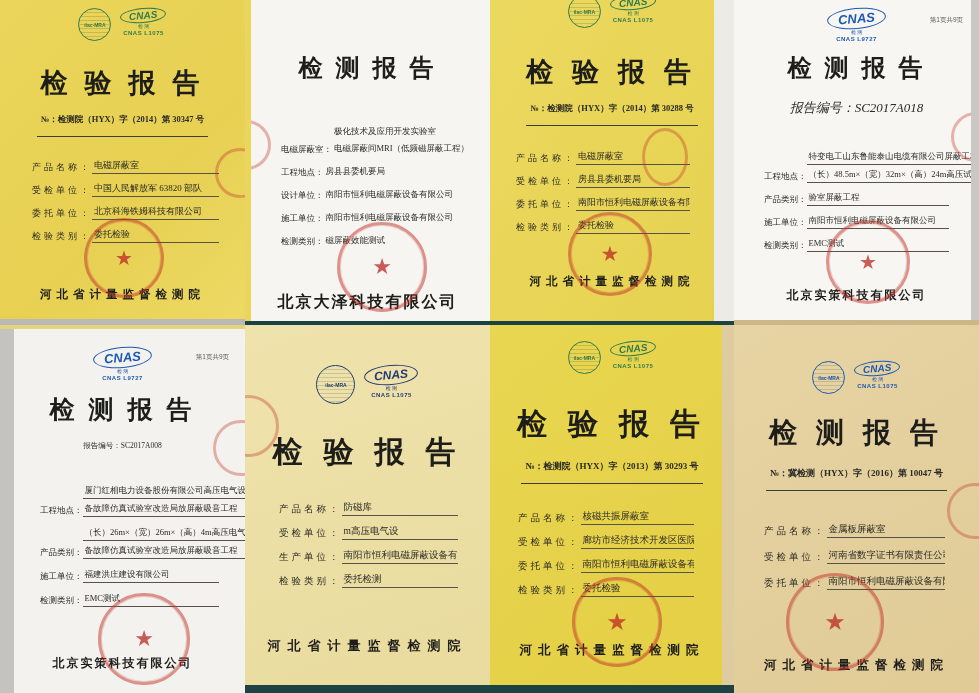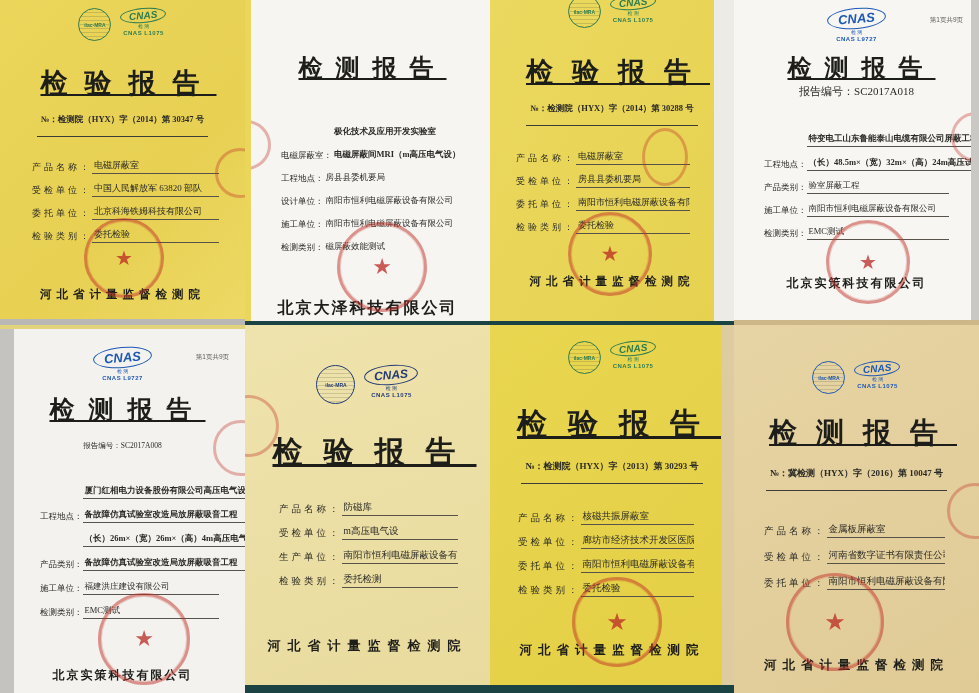--- a/index.html
+++ b/index.html
@@ -28,7 +28,7 @@
   .code{font:bold 6px "Liberation Sans",sans-serif;letter-spacing:.5px;}
   .green{color:#2e7b50;}.navy{color:#233a75;}.blue{color:#1d59b4;}
   
-  .title{font-weight:bold;color:#1d1d1a;white-space:nowrap;text-decoration:underline;}
+  .title{font-weight:bold;color:#1d1d1a;white-space:nowrap;}
   .number,.repno{font-weight:bold;border-bottom:1px solid #3c3c38;padding:0 4px 10px;white-space:nowrap;}
   .repno{font-weight:normal;}
   .fields{width:100%;box-sizing:border-box;text-align:left;}

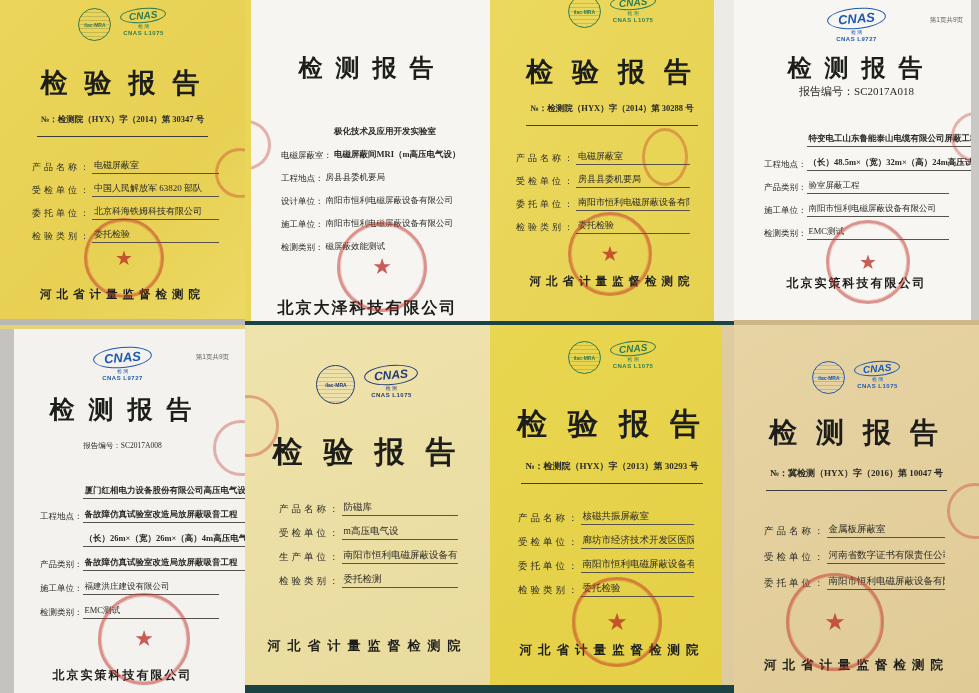--- a/index.html
+++ b/index.html
@@ -70,7 +70,7 @@
   .c4 .logos{margin-top:8px;}
   .c4 .cnas{font-size:13px;padding:2px 10px;}
   .c4 .title{font-size:24px;letter-spacing:13px;padding-left:10px;margin-top:10px;}
-  .c4 .repno{font-size:11px;border-bottom:none;}
+  .c4 .repno{font-size:13px;margin-top:15px;border-bottom:none;font-style:italic;}
   .c4 .fields{padding:0 30px 0 30px;font-size:8.5px;margin-top:24px;}
   .c4 .row{margin-bottom:9px;}
   .c4 .footer{font-size:12px;letter-spacing:2px;margin-top:26px;}

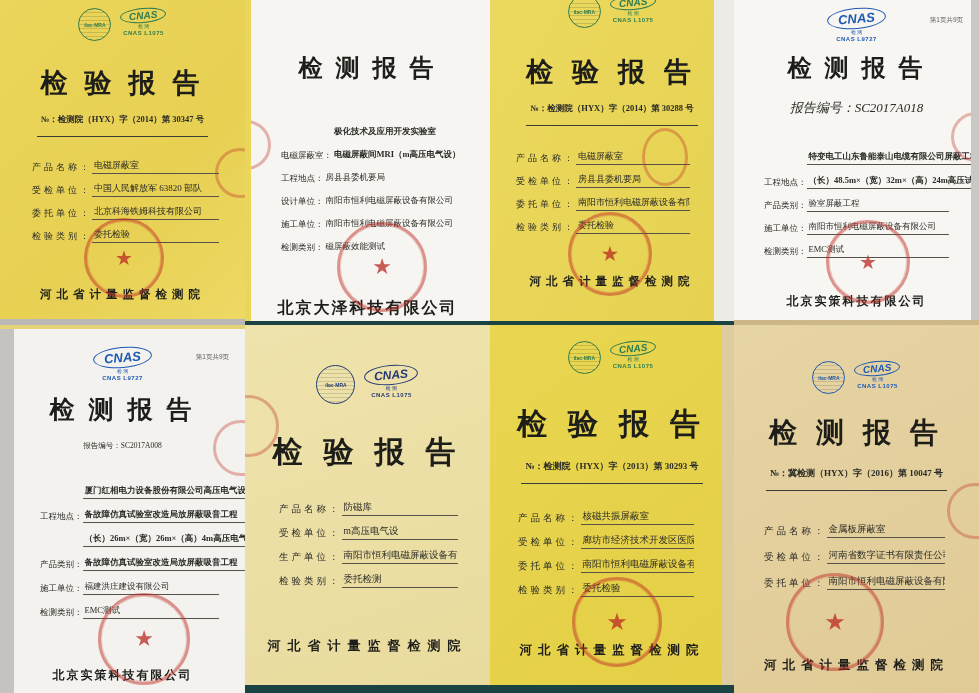--- a/index.html
+++ b/index.html
@@ -35,7 +35,7 @@
   .row{display:flex;align-items:flex-end;}
   .lbl{flex-shrink:0;white-space:nowrap;}
   .val{flex:1;padding:0 2px 1px;white-space:nowrap;overflow:hidden;}
-  .valwrap{flex:1;display:flex;flex-direction:column;gap:10px;font-weight:bold;}
+  .valwrap{flex:1;display:flex;flex-direction:column;gap:4px;}
   .valwrap .val{flex:none;}
   .u{border-bottom:1px solid #57524a;min-height:1em;}
   .footer{font-weight:bold;white-space:nowrap;color:#1d1d1a;position:relative;z-index:2;}

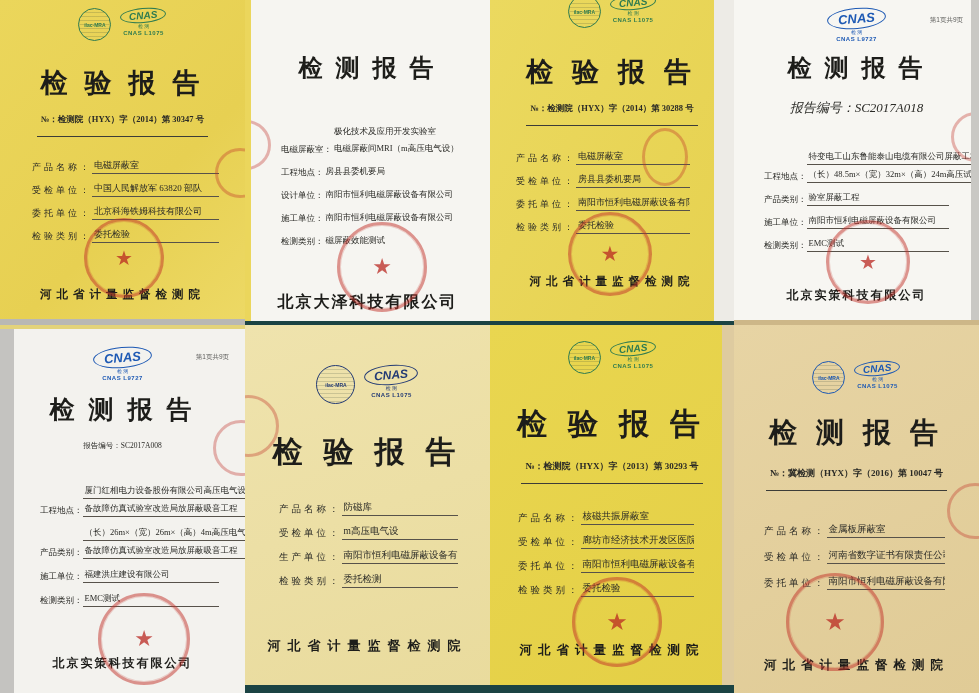--- a/index.html
+++ b/index.html
@@ -162,7 +162,7 @@
             <span class="lbl">电磁屏蔽室：</span>
           <span class="valwrap">
               <span class="val">极化技术及应用开发实验室</span>
-              <span class="val">电磁屏蔽间MRI（m高压电气设）</span>
+              <span class="val">电磁屏蔽间MRI（低频磁屏蔽工程）</span>
             </span>
           </div>
         <div class="row">

